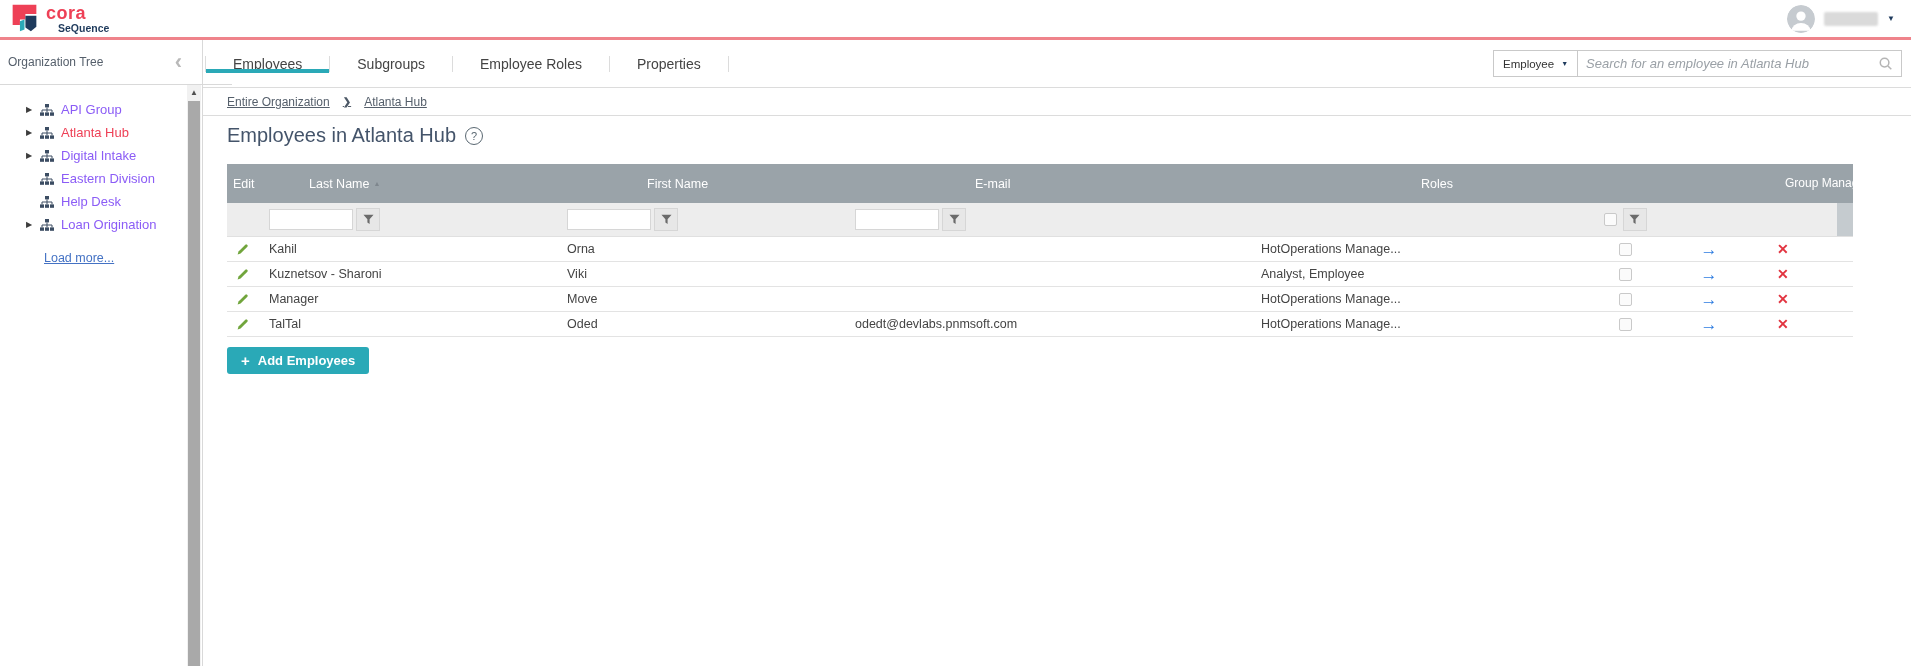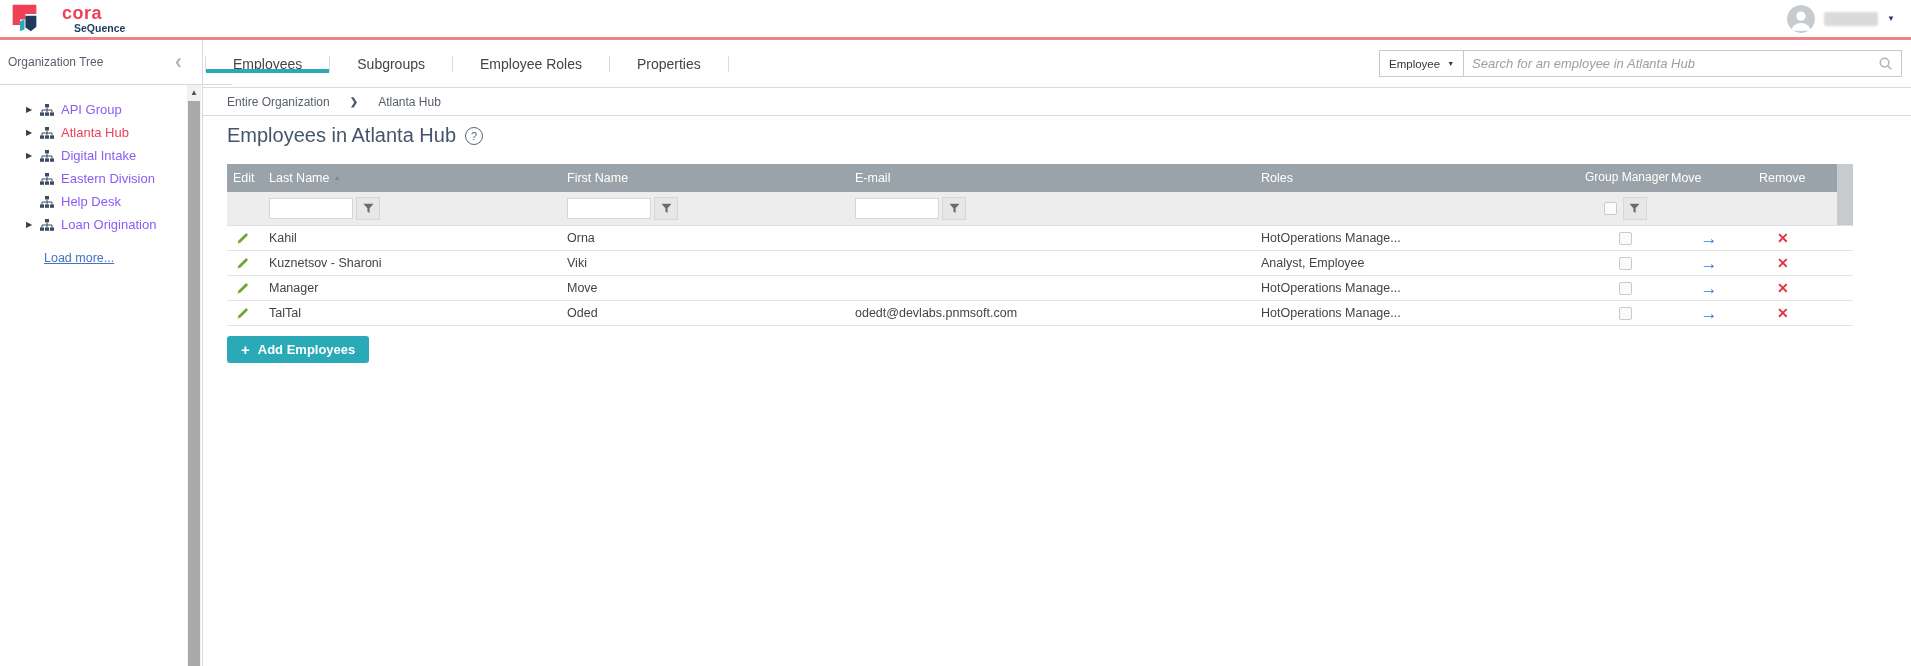--- a/index.html
+++ b/index.html
@@ -9,7 +9,7 @@
   
   .topbar { height:40px; display:flex; align-items:center; justify-content:space-between;
     padding:0 16px 0 9px; border-bottom:3px solid #ef838b; background:#fff; }
-  .logo { display:flex; align-items:center; gap:22px; }
+  .logo { display:flex; align-items:center; gap:6px; }
   .logo-text-stack { display:flex; flex-direction:column; line-height:1; }
   .logo-cora { color:#ee4056; font-size:18px; font-weight:bold; letter-spacing:.5px; }
   .logo-seq  { color:#1e3a5c; font-size:10.5px; font-weight:bold; margin-top:1px;padding-left:12px; }

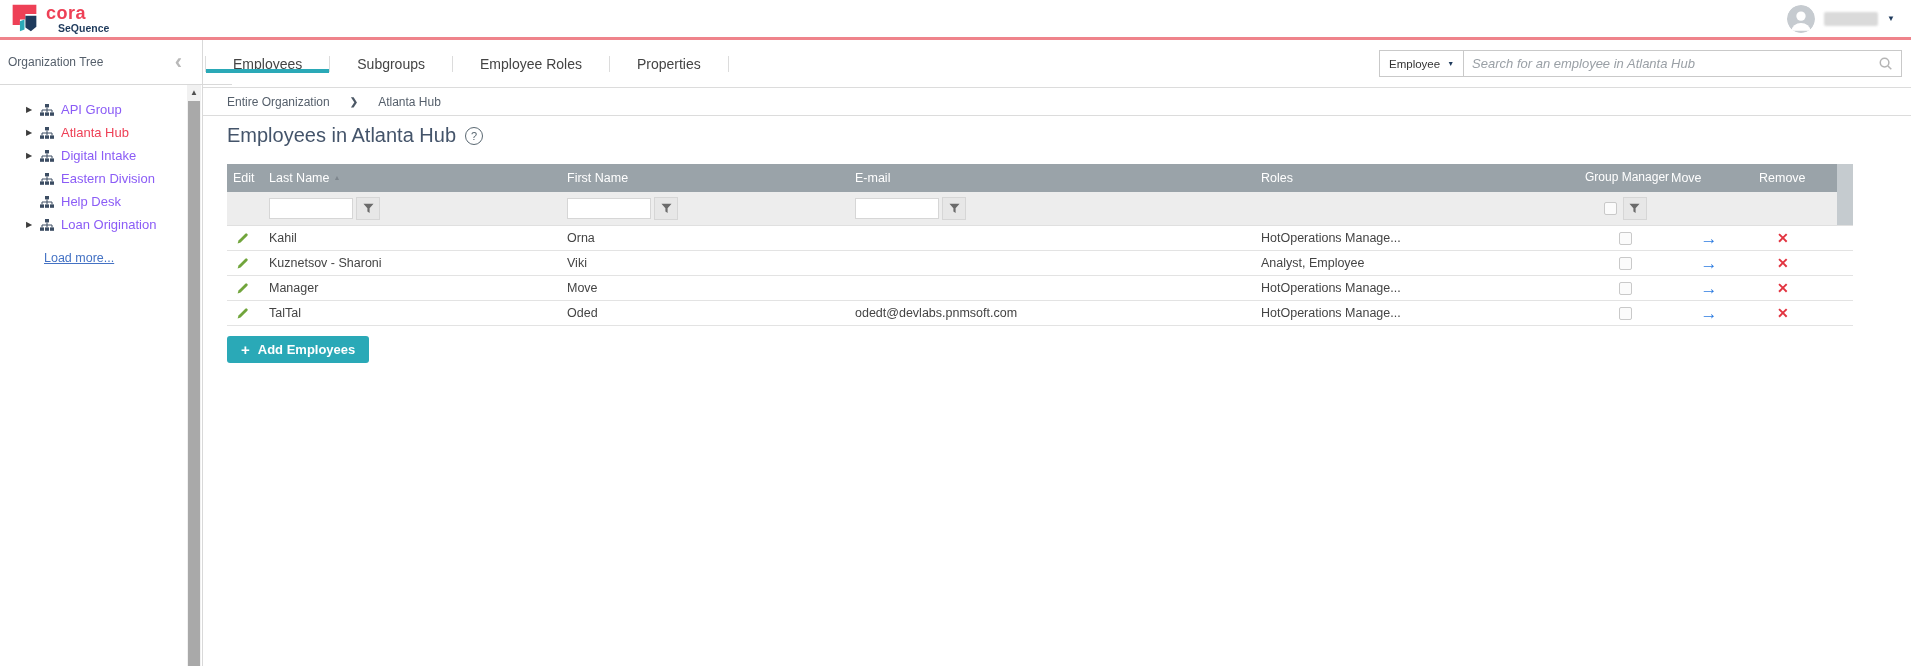--- a/index.html
+++ b/index.html
@@ -48,7 +48,7 @@
     font-size:14px; color:#444; position:relative; cursor:pointer; background:#fff; }
   .tab.active::after { content:""; position:absolute; left:0; right:0; bottom:-1px; height:4px; background:#2aa9b7; }
   .search-wrap { align-self:center; margin-right:9px; display:flex; align-items:center;
-    border:1px solid #c9c9c9; height:27px; width:523px; background:#fff; }
+    border:1px solid #c9c9c9; height:27px; width:409px; background:#fff; }
   .scope-select { display:flex; align-items:center; gap:7px; padding:0 9px; height:100%;
     border-right:1px solid #c9c9c9; font-size:11.5px; color:#333; cursor:pointer; white-space:nowrap; }
   .scope-caret { color:#1e3a5c; font-size:7px; }

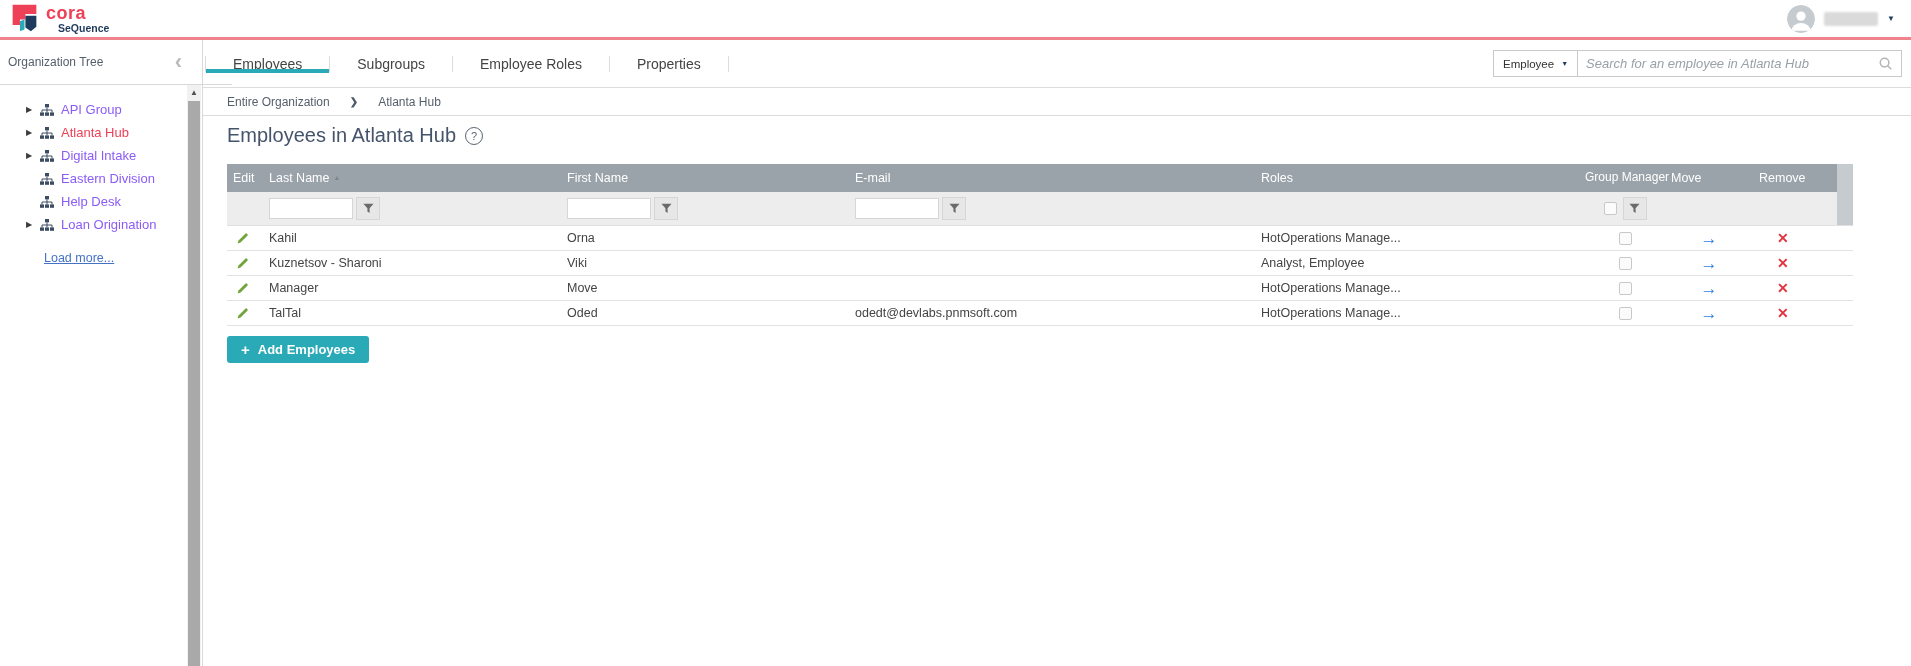--- a/index.html
+++ b/index.html
@@ -57,8 +57,8 @@
   .search-input::placeholder { color:#9aa0a6; font-style:italic; }
   .search-ico { margin-right:8px; flex:none; display:flex; }
 
-  .crumb-row { height:28px; flex:none; display:flex; align-items:center; gap:20px;
-    padding-left:24px; border-bottom:1px solid #dcdcdc; font-size:12px; color:#555f6b; }
+  .crumb-row { height:28px; flex:none; display:flex; align-items:center; gap:13px;
+    padding-left:24px; border-bottom:1px solid #dcdcdc; font-size:12px; color:#555f6b;text-decoration:underline; }
   .crumb { cursor:pointer; }
   .crumb-sep { font-size:10px; font-weight:bold; color:#4c5866; }
 

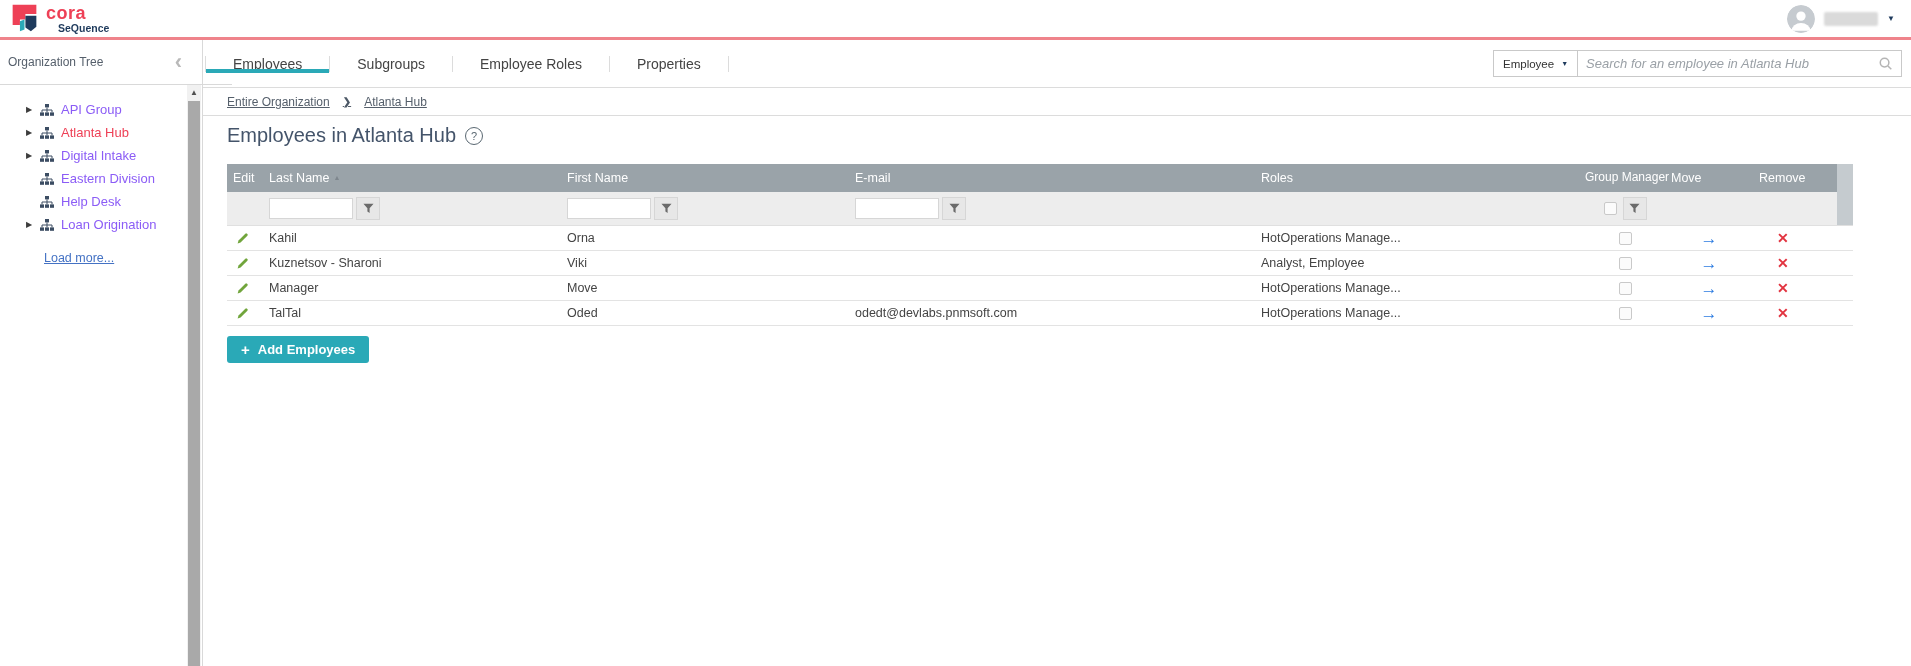--- a/index.html
+++ b/index.html
@@ -71,7 +71,7 @@
   
   .grid { margin-top:17px; width:1626px; font-size:12.5px; color:#444; }
   .g-cols { display:grid; grid-template-columns:36px 298px 288px 406px 330px 80px 88px 84px 16px; align-items:center; }
-  .g-header { background:#9aa3a9; color:#fff; height:28px; }
+  .g-header { background:#9aa3a9; color:#fff; height:39px;gap:40px; }
   .g-header .cell { padding-left:6px; white-space:nowrap; }
   .g-header .cell.center { text-align:center; padding-left:0; font-size:12px; line-height:1.15; }
   .sort-arrow { font-size:7px; color:#7e868d; margin-left:4px; vertical-align:2px; }

